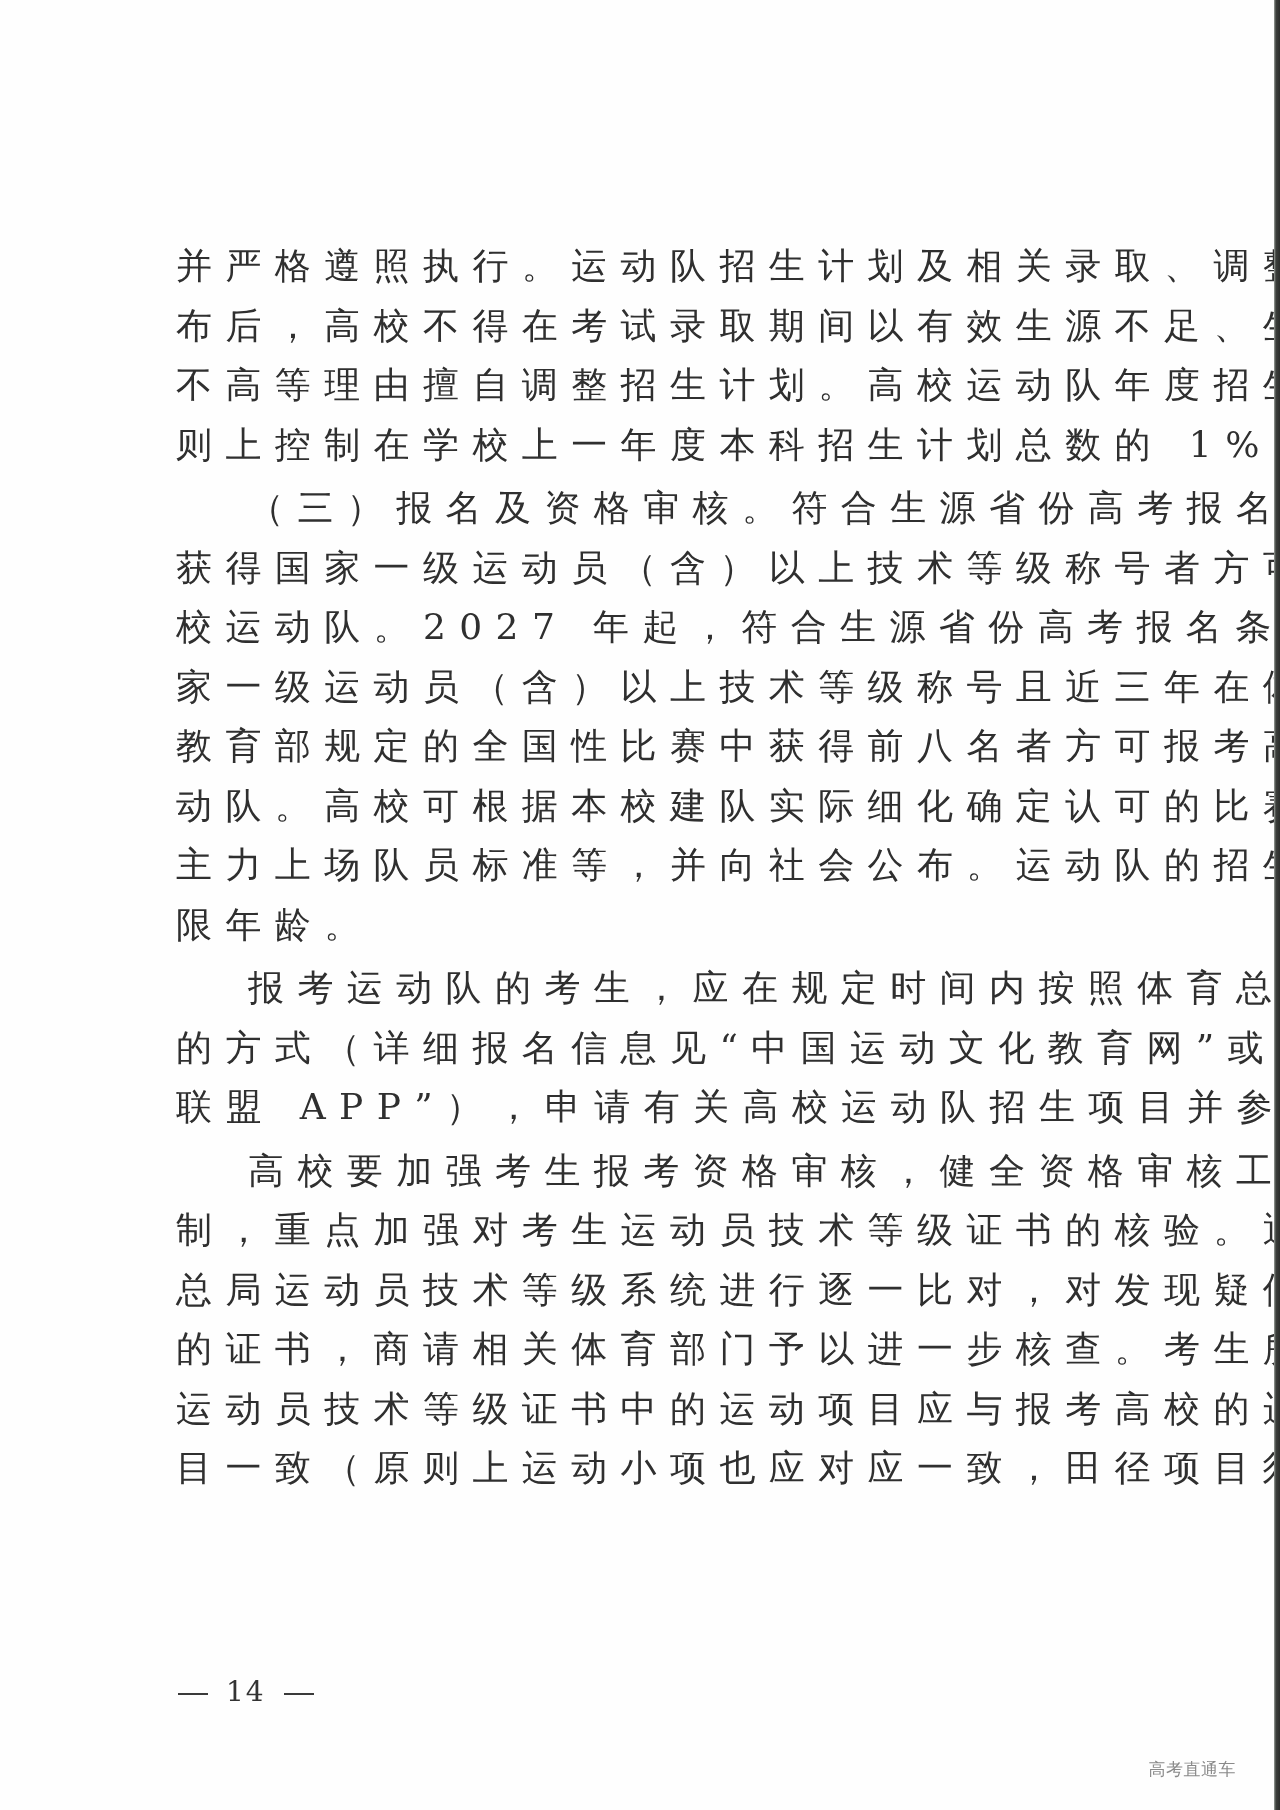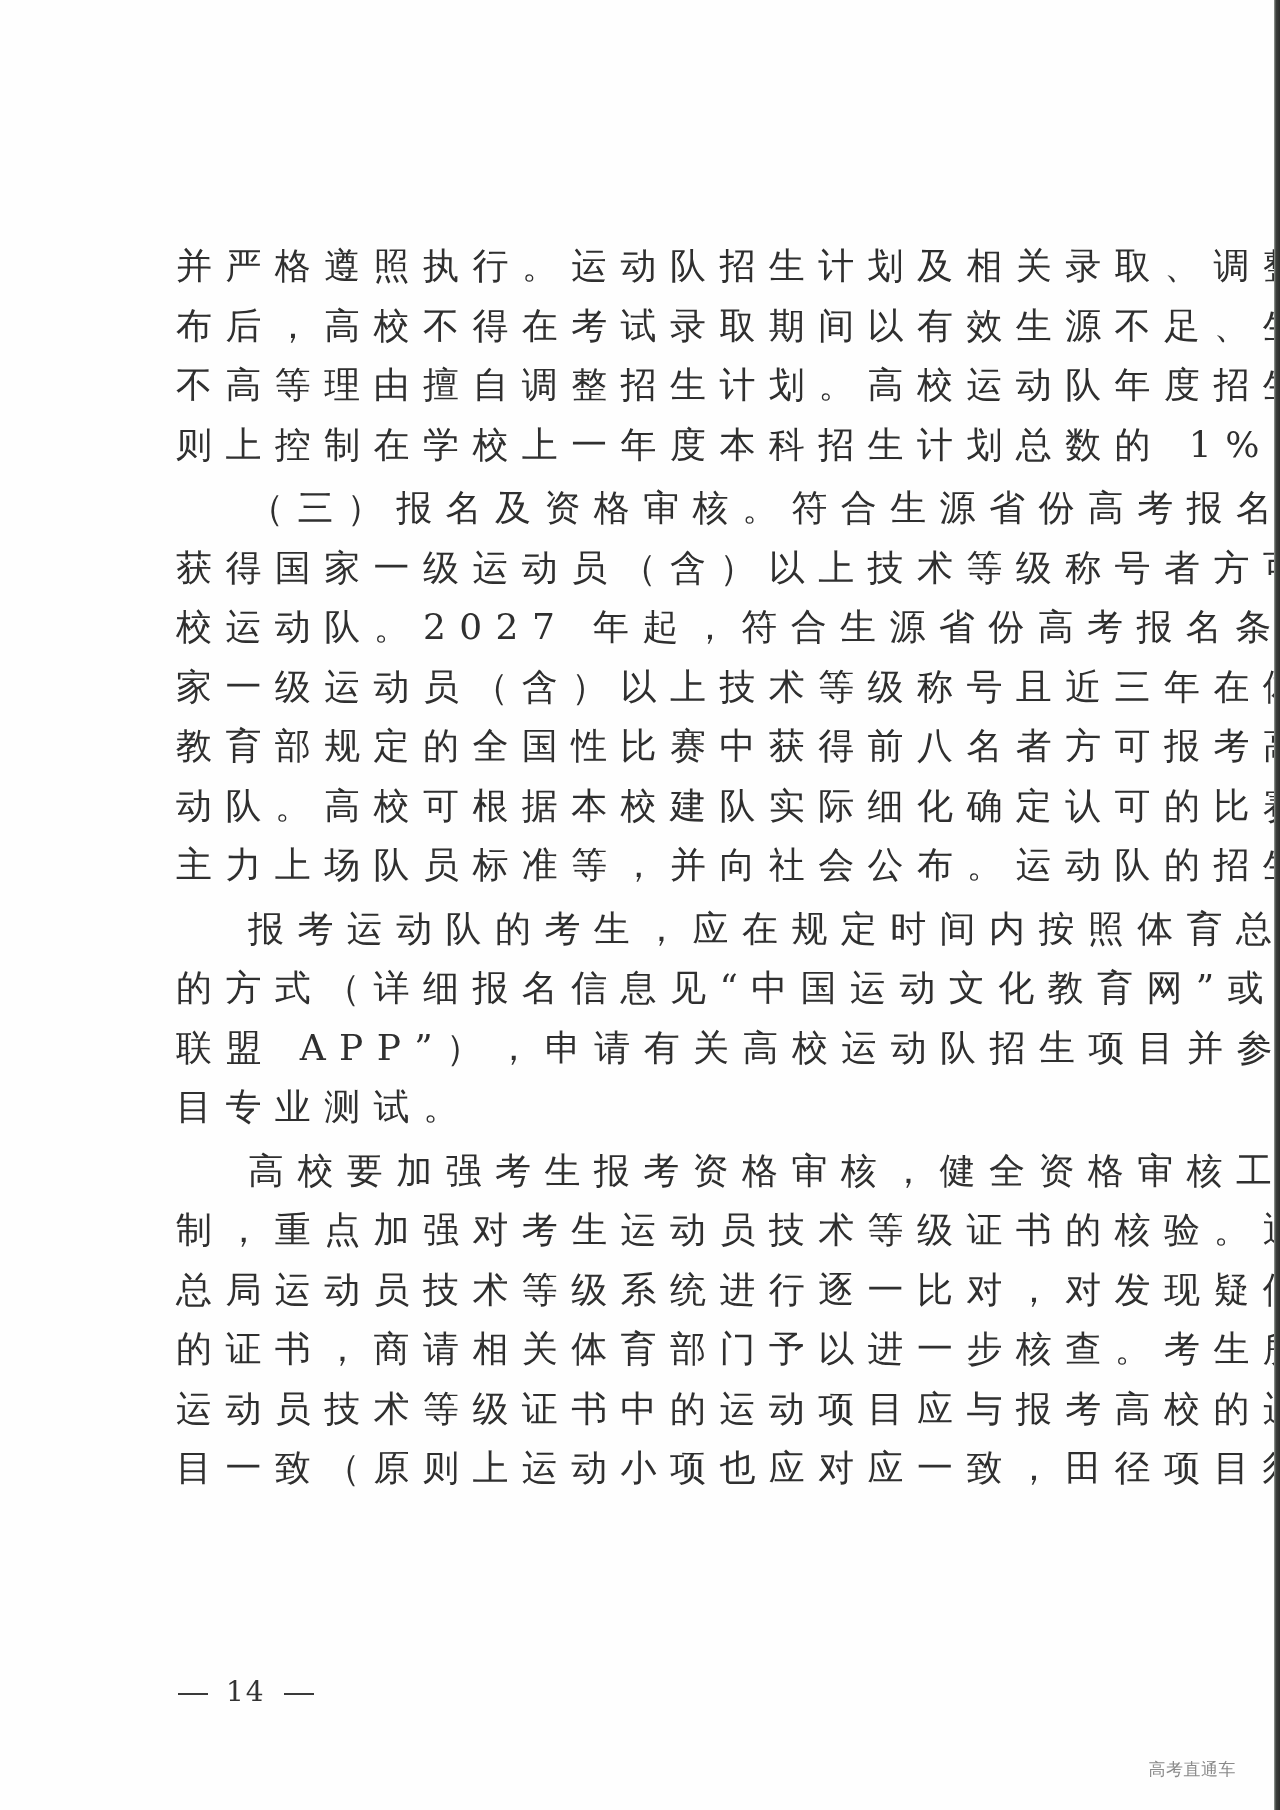--- a/index.html
+++ b/index.html
@@ -102,6 +102,7 @@
       <div class="line">教育部规定的全国性比赛中获得前八名者方可报考高校运</div>
       <div class="line">动队。高校可根据本校建队实际细化确定认可的比赛、名次、</div>
       <div class="line">主力上场队员标准等，并向社会公布。运动队的招生对象不</div>
+      <div class="line">限年龄。</div>
     </div>
     <div class="gap"></div>
 

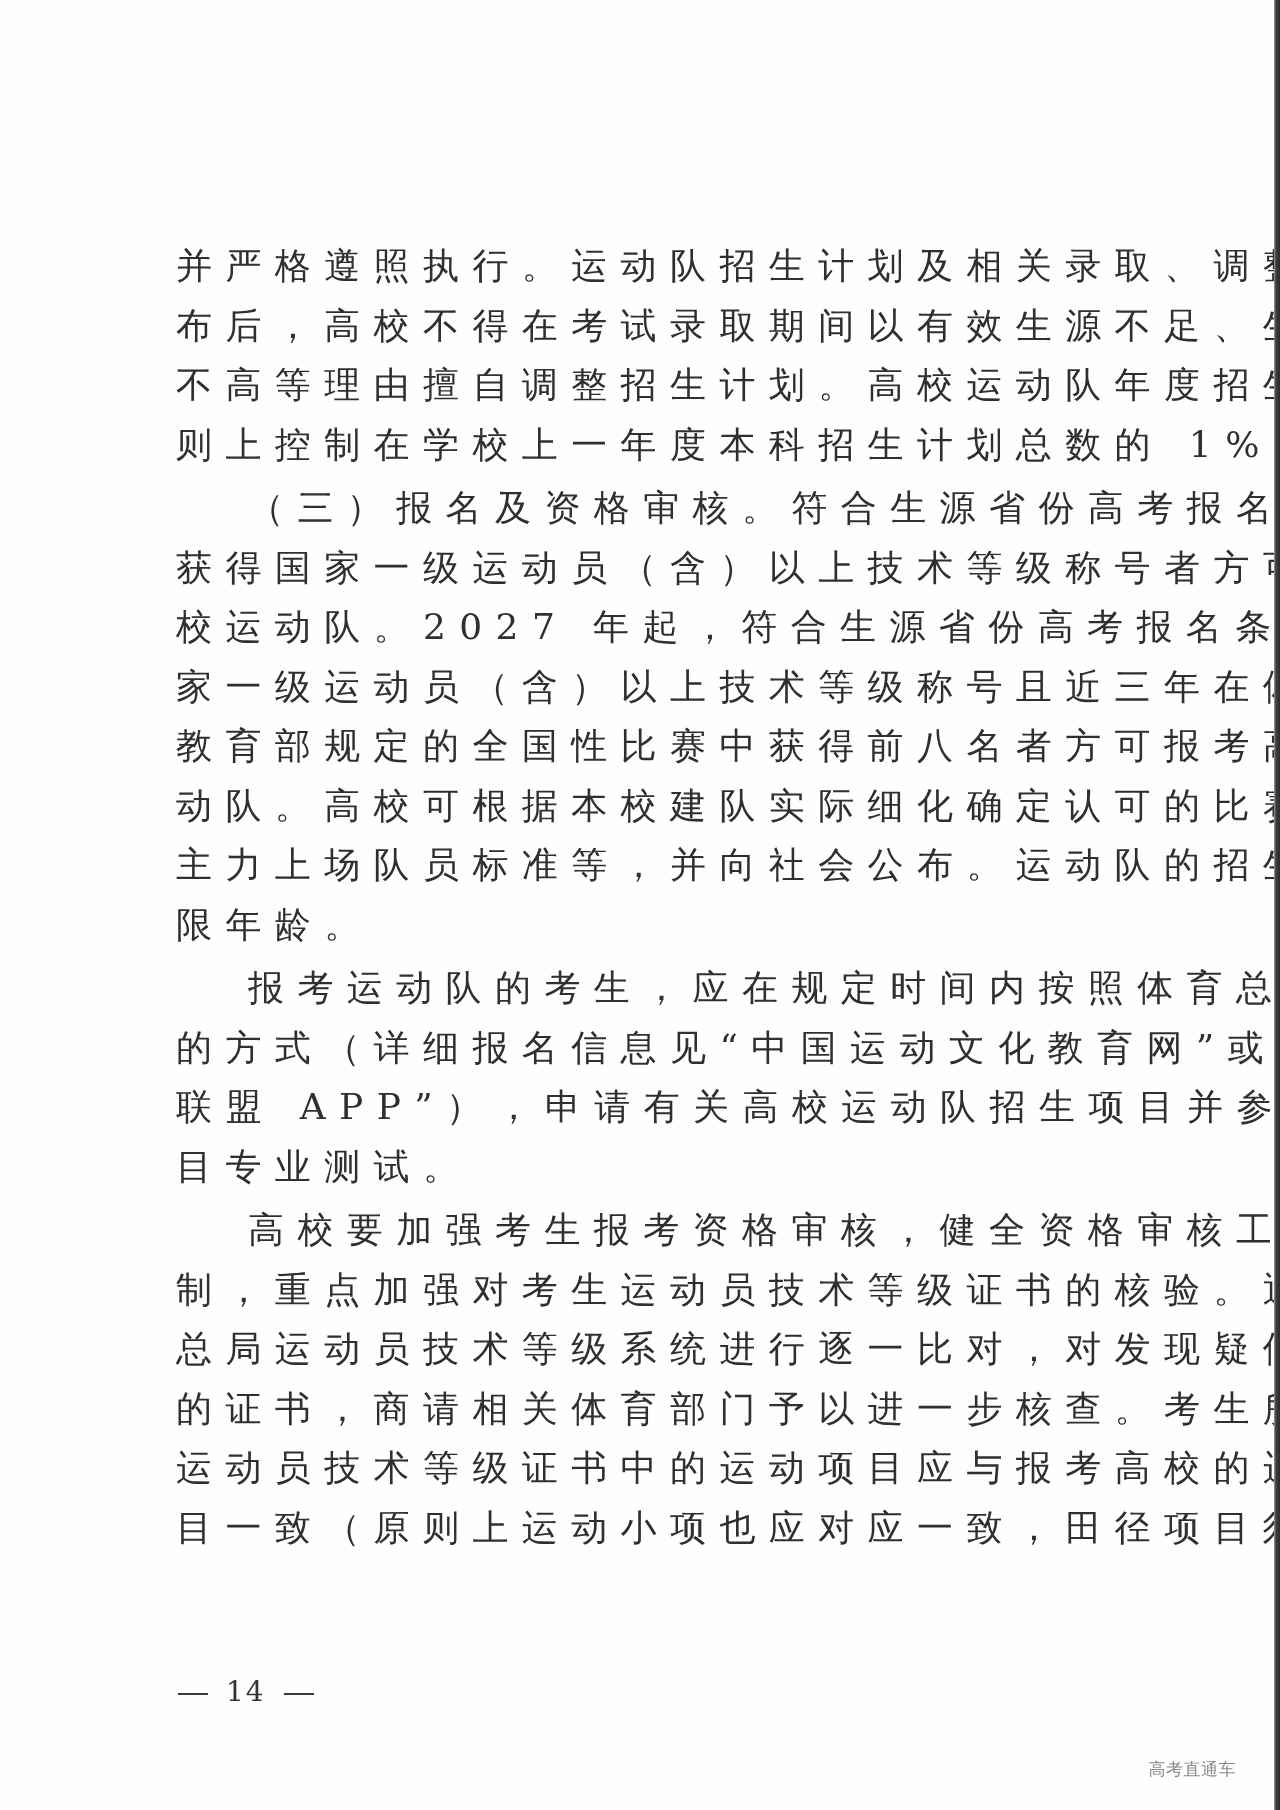--- a/index.html
+++ b/index.html
@@ -110,7 +110,6 @@
       <div class="line indent">报考运动队的考生，应在规定时间内按照体育总局指定</div>
       <div class="line">的方式（详细报名信息见“中国运动文化教育网”或“体教</div>
       <div class="line">联盟 APP”），申请有关高校运动队招生项目并参加对应项</div>
-      <div class="line">目专业测试。</div>
     </div>
     <div class="gap"></div>
 

